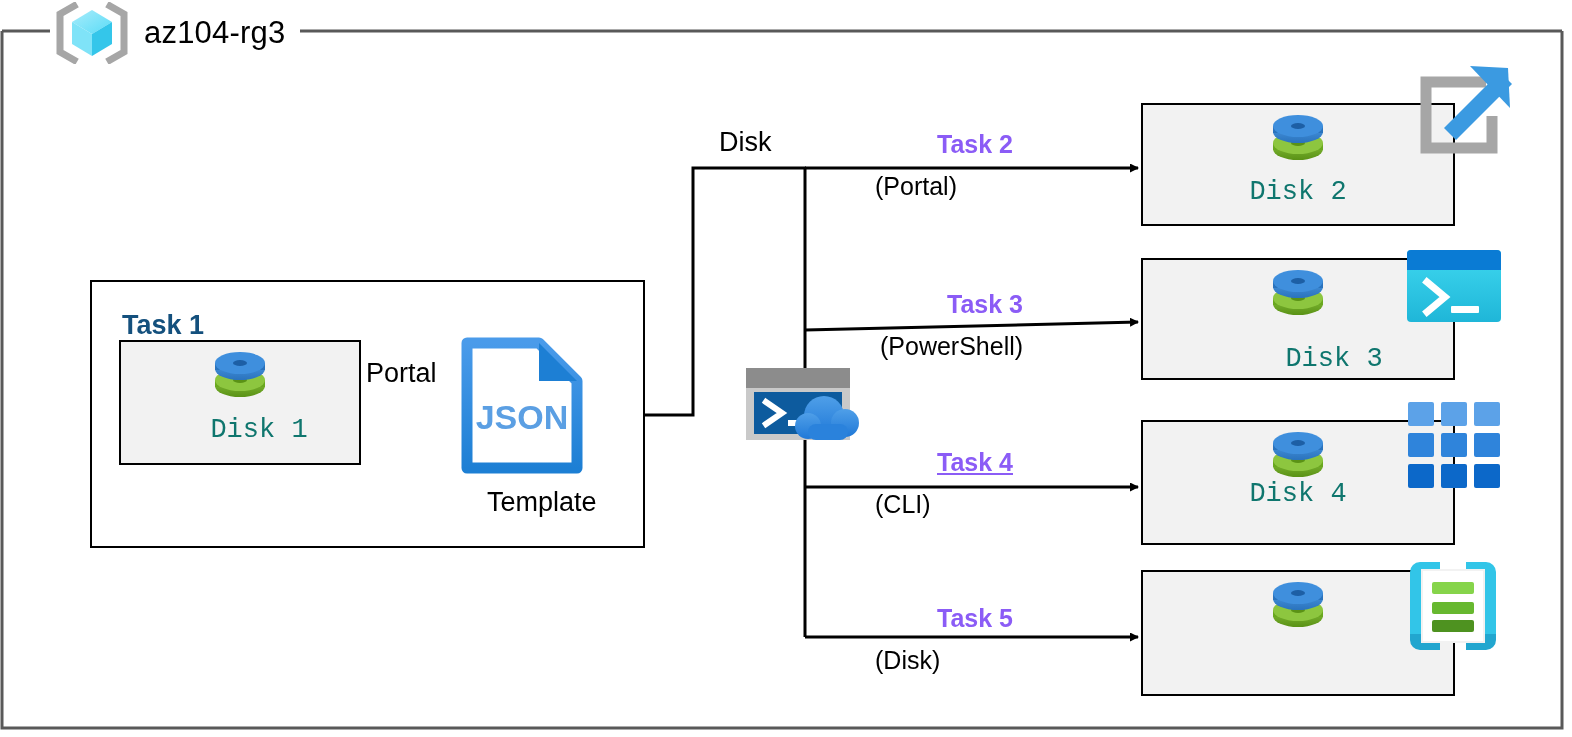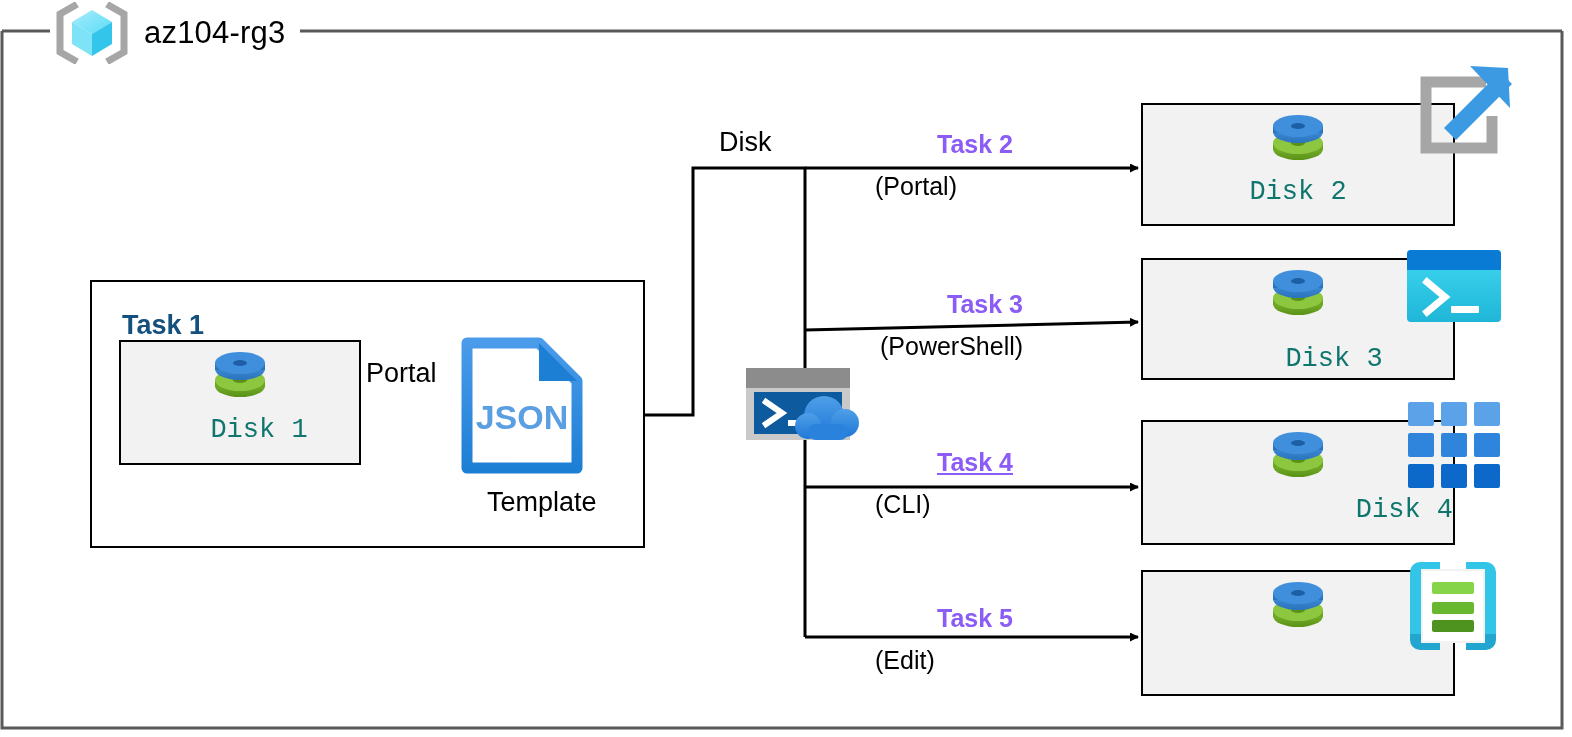--- a/index.html
+++ b/index.html
@@ -305,7 +305,7 @@
         <ellipse cx="30" cy="13" rx="7" ry="3" fill="#1d5fa5"></ellipse>
       </svg>
     </div>
-    <div class="disk-caption" style="top:73px;text-align:right;">Disk 4</div>
+    <div class="disk-caption" style="top:57px;">Disk 4</div>
   </div>
 
   <div class="icon" style="left:1408px; top:402px; width:92px; height:86px;">

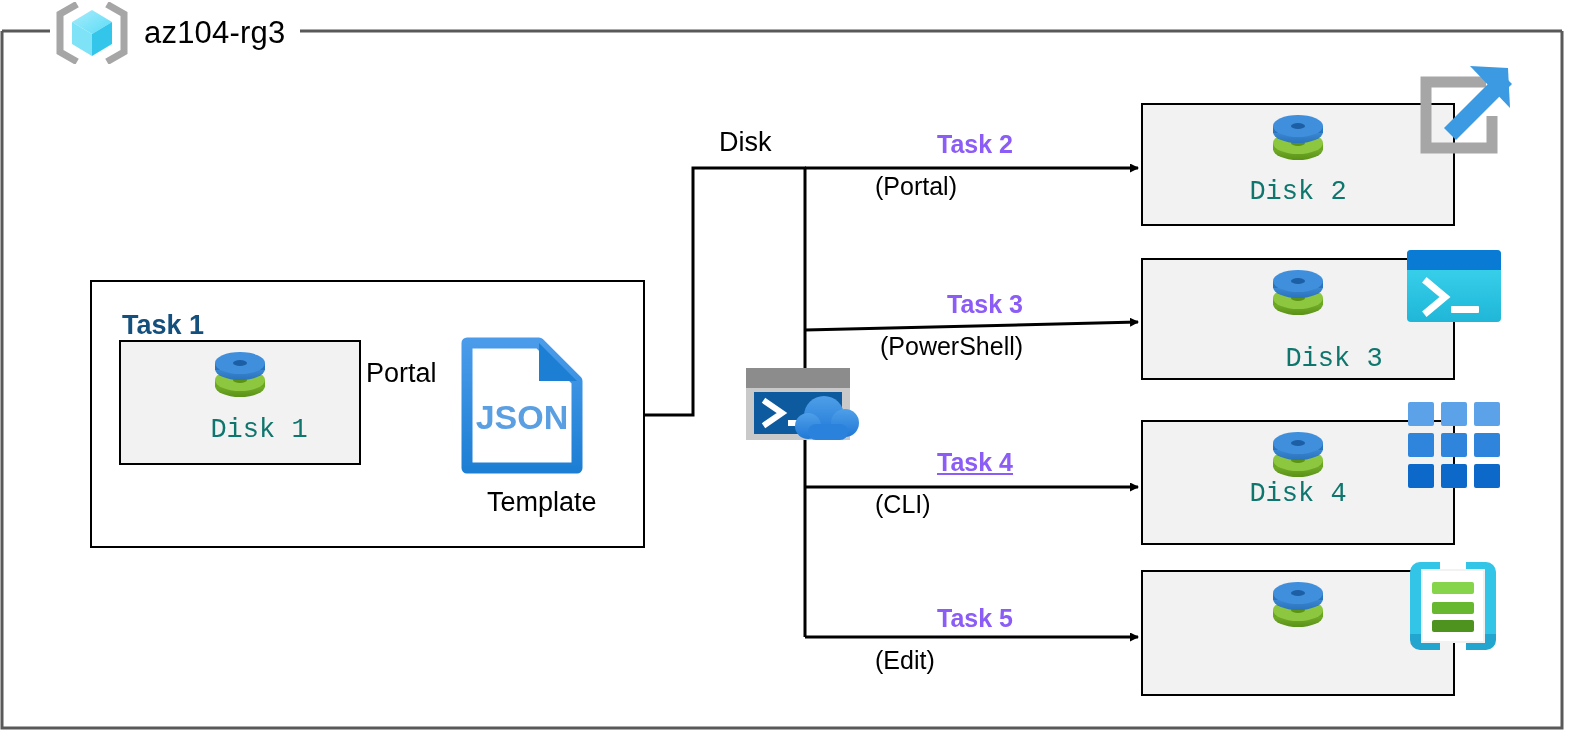--- a/index.html
+++ b/index.html
@@ -323,7 +323,7 @@
   </div>
 
   <div class="task-head" style="left:875px; top:604px; width:200px;">Task 5</div>
-  <div class="task-sub" style="left:875px; top:646px; width:200px;">(Edit)</div>
+  <div class="task-sub" style="left:875px; top:646px; width:200px;">(Disk)</div>
 
   <div class="disk-box" style="left:1141px; top:570px; width:314px; height:126px;">
     <div class="icon" style="left:50%; top:8px; margin-left:-30px; width:60px; height:58px;">

